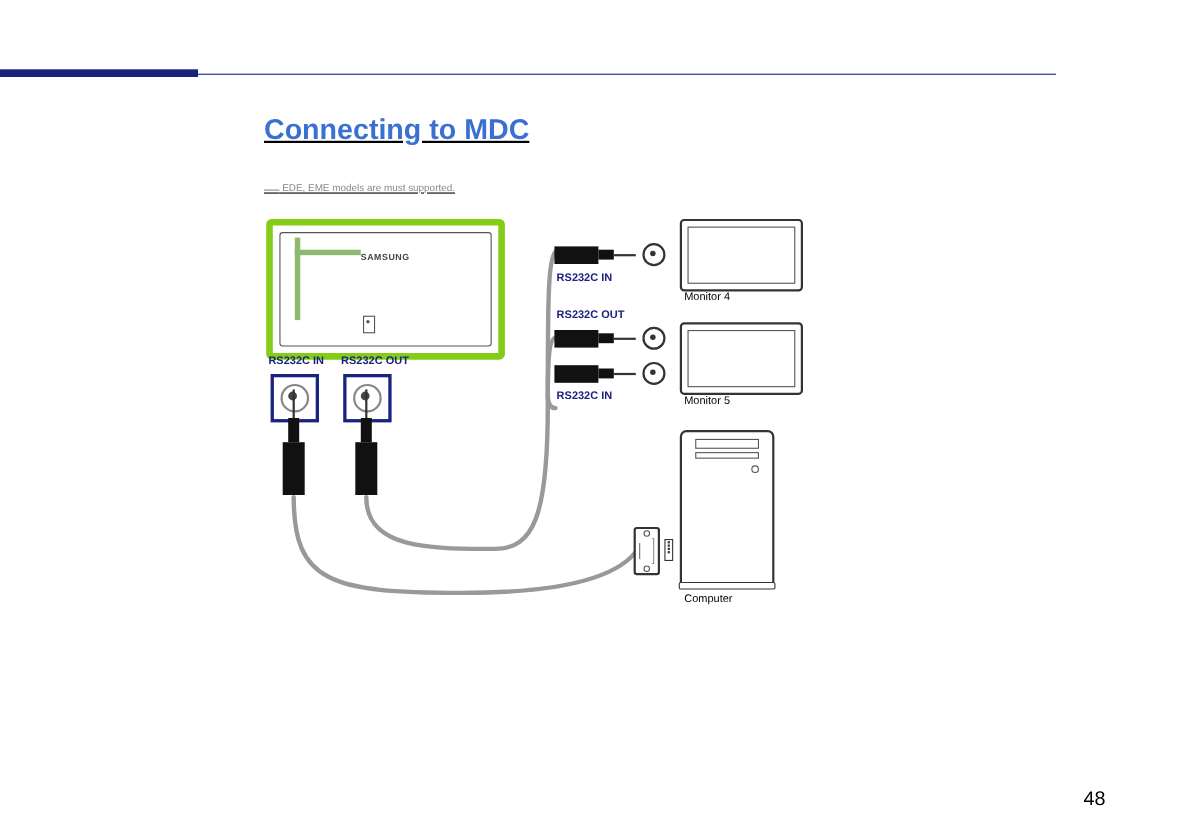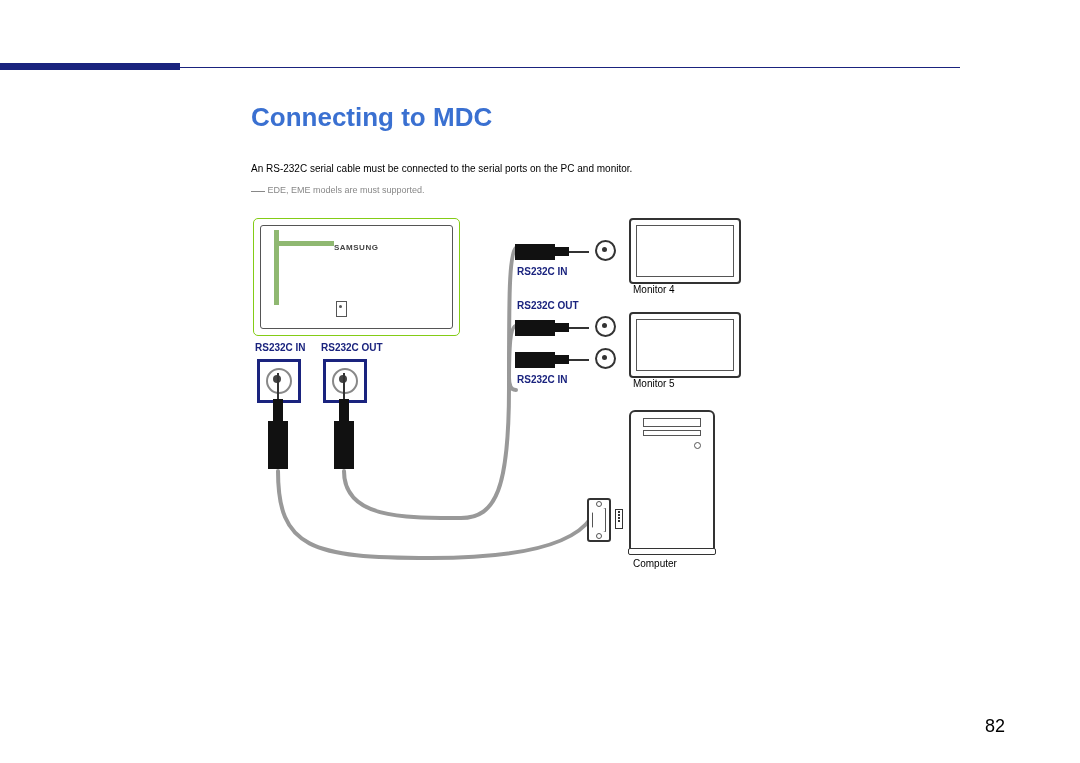--- a/index.html
+++ b/index.html
@@ -30,8 +30,9 @@
   .content {
     position: absolute;
     top: 102px;
-    left: 251px;
+    left: 240px;
     width: 700px;
+    text-decoration: underline;
   }
   .h1 {
     color: #3a70d1;

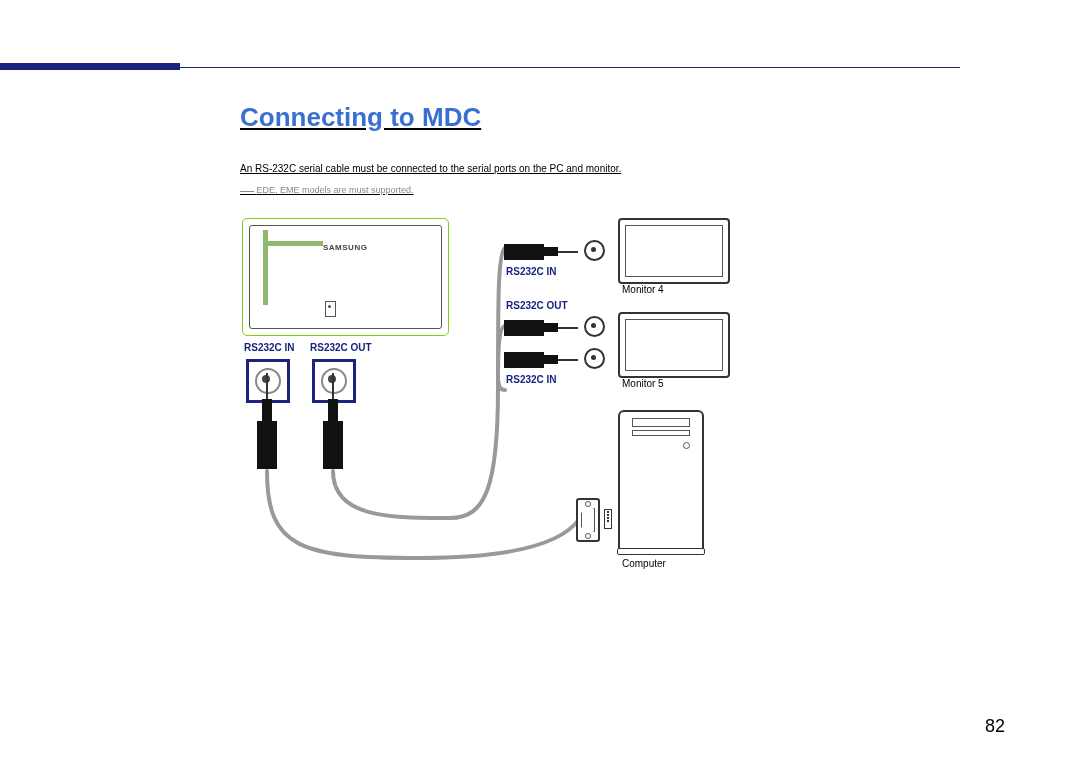--- a/index.html
+++ b/index.html
@@ -233,7 +233,6 @@
 
 <div class="content">
   <div class="h1">Connecting to MDC</div>
-  <div class="bodytext">An RS-232C serial cable must be connected to the serial ports on the PC and monitor.</div>
   <div class="note">
     <span class="dash">―</span>
     <span>EDE, EME models are must supported.</span>

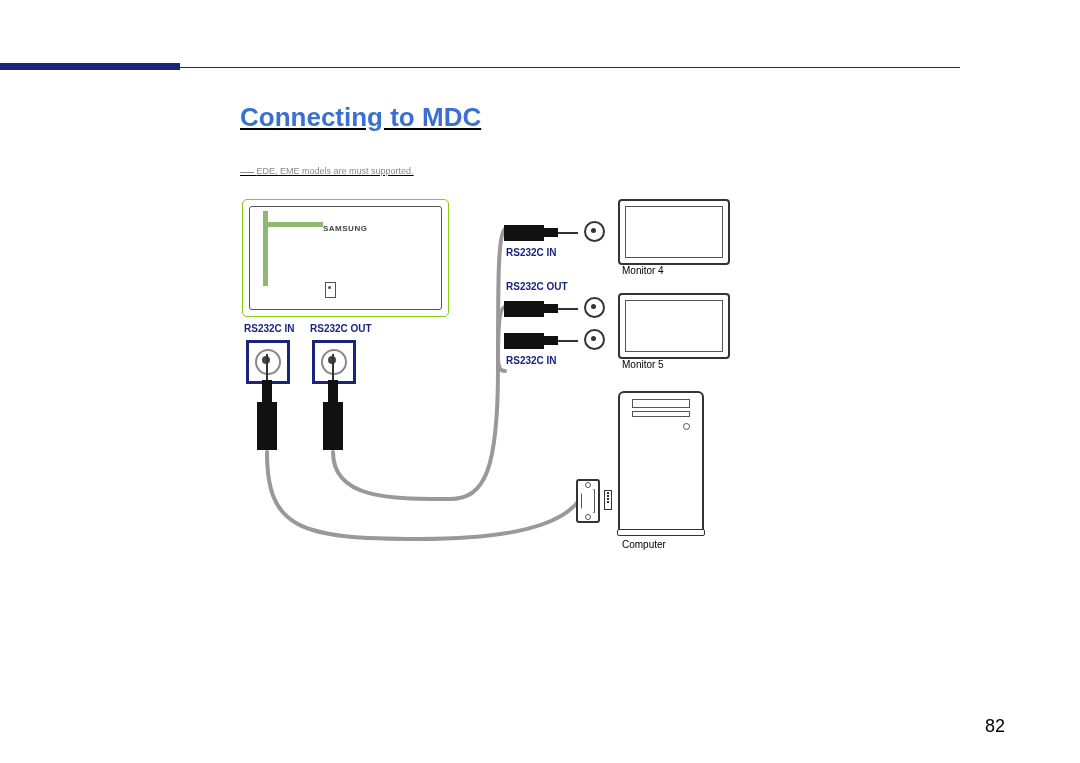--- a/index.html
+++ b/index.html
@@ -88,7 +88,7 @@
     position: absolute;
     top: 0; left: 2px;
     width: 205px; height: 116px;
-    border: 1px solid #84cc16;
+    border: 6px solid #84cc16;
     border-radius: 5px;
     background: #fff;
   }

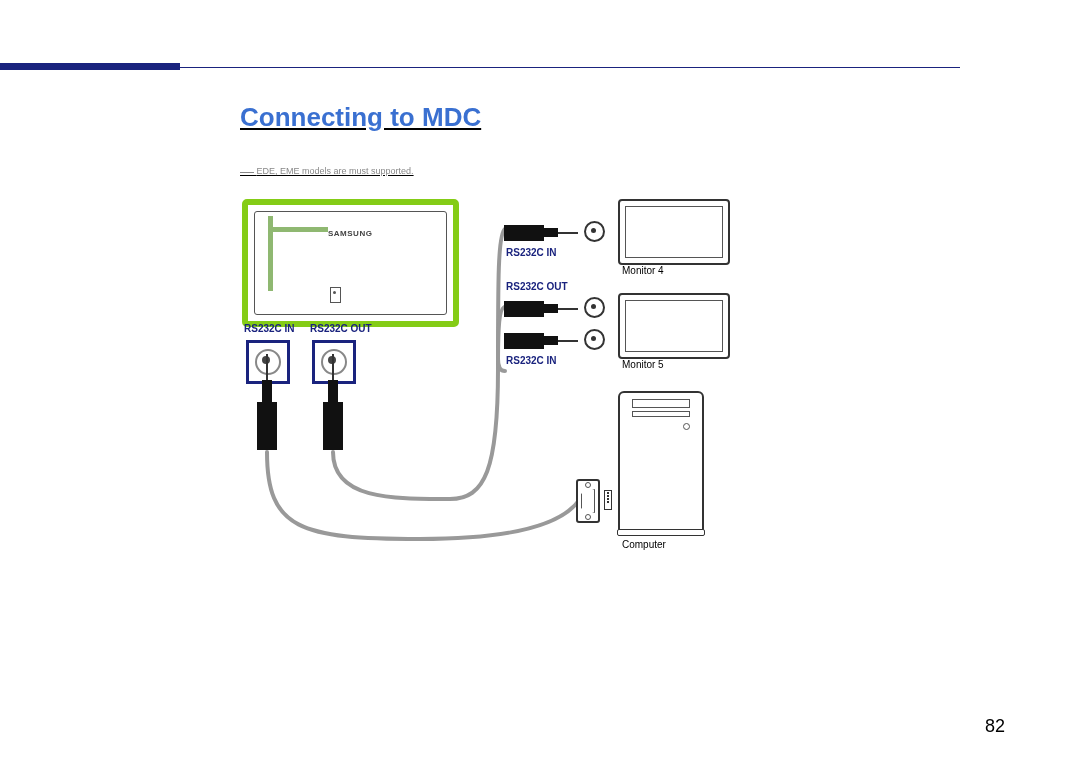--- a/index.html
+++ b/index.html
@@ -331,6 +331,6 @@
   </div>
 </div>
 
-<div class="page-num">82</div>
+<div class="page-num">48</div>
 
 </body></html>

